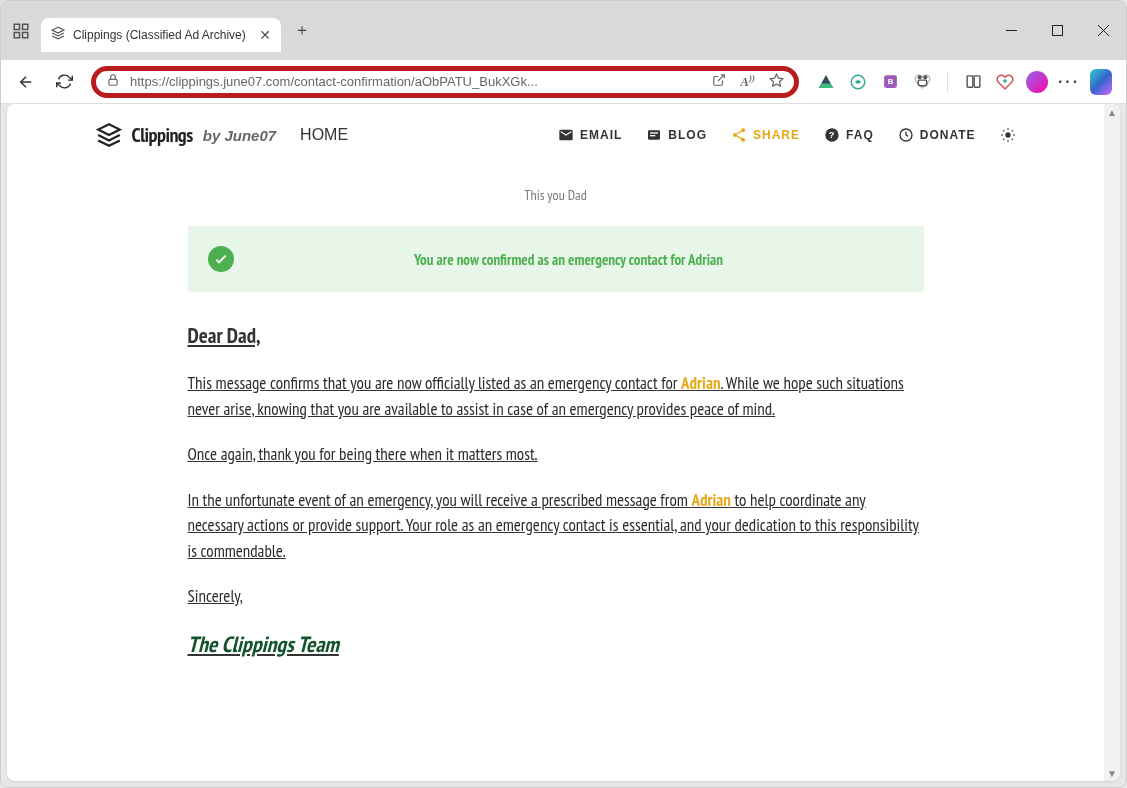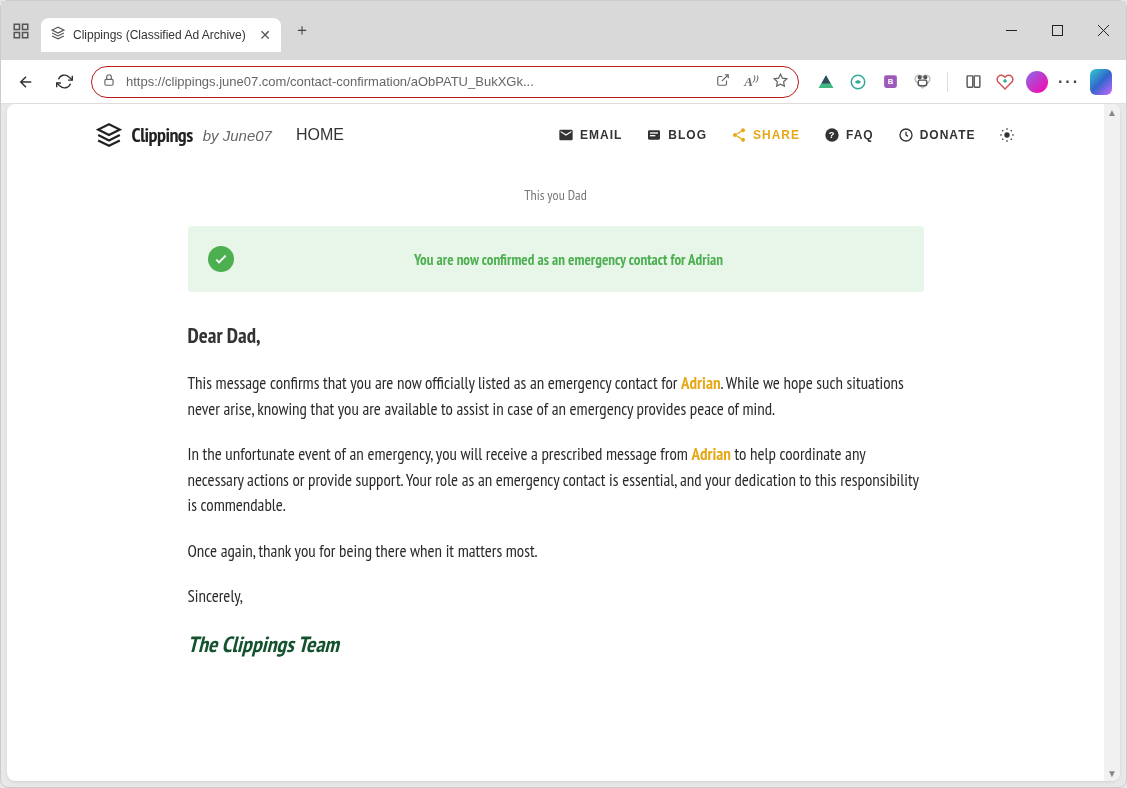--- a/index.html
+++ b/index.html
@@ -100,7 +100,7 @@
     .addr {
       flex: 1;
       height: 32px;
-      border: 1px solid #b91c1c;
+      border: 5px solid #b91c1c;
       border-radius: 16px;
       display: flex;
       align-items: center;

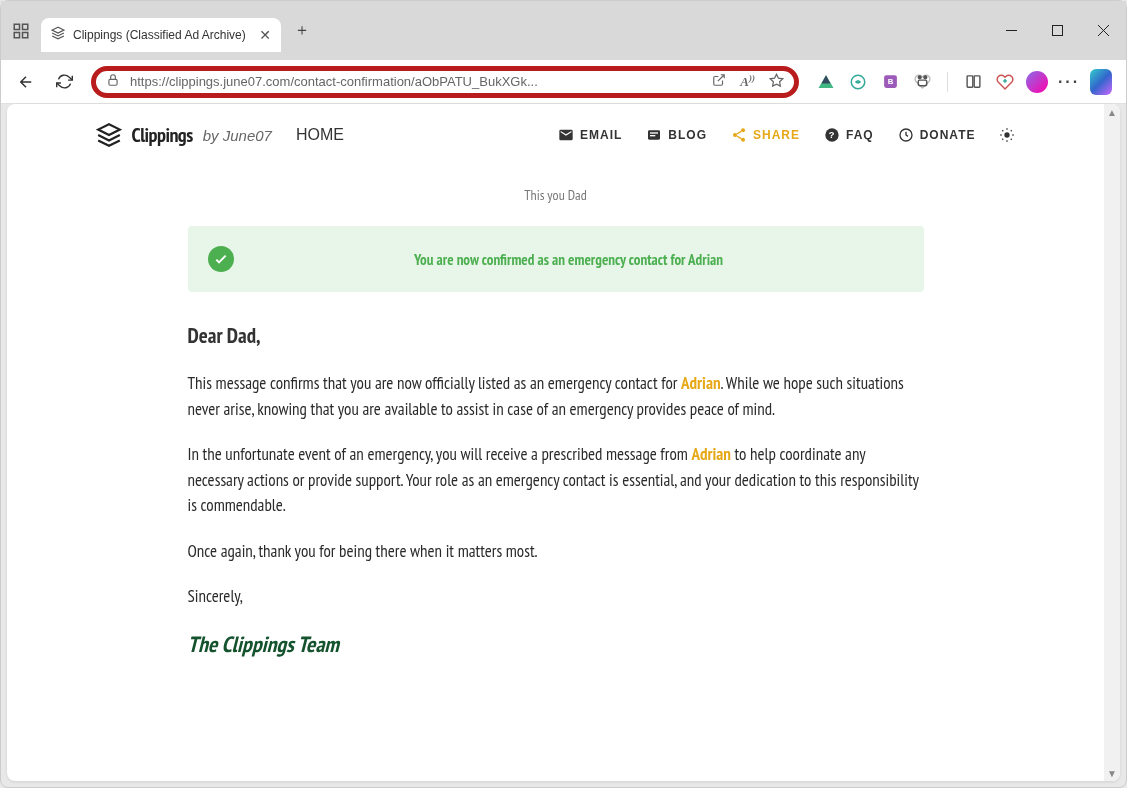--- a/index.html
+++ b/index.html
@@ -169,7 +169,7 @@
       cursor: pointer;
     }
     .logo-text { font-size: 20px; font-weight: 700; color: #222; font-family: 'PT Sans Narrow', 'Segoe UI', sans-serif; letter-spacing: -.5px;}
-    .logo-sub { font-style: italic; font-size: 15px; color: #666; }
+    .logo-sub { font-style: italic; font-size: 15px; color: #666; font-weight: bold; }
     .nav {
       display: flex;
       align-items: center;

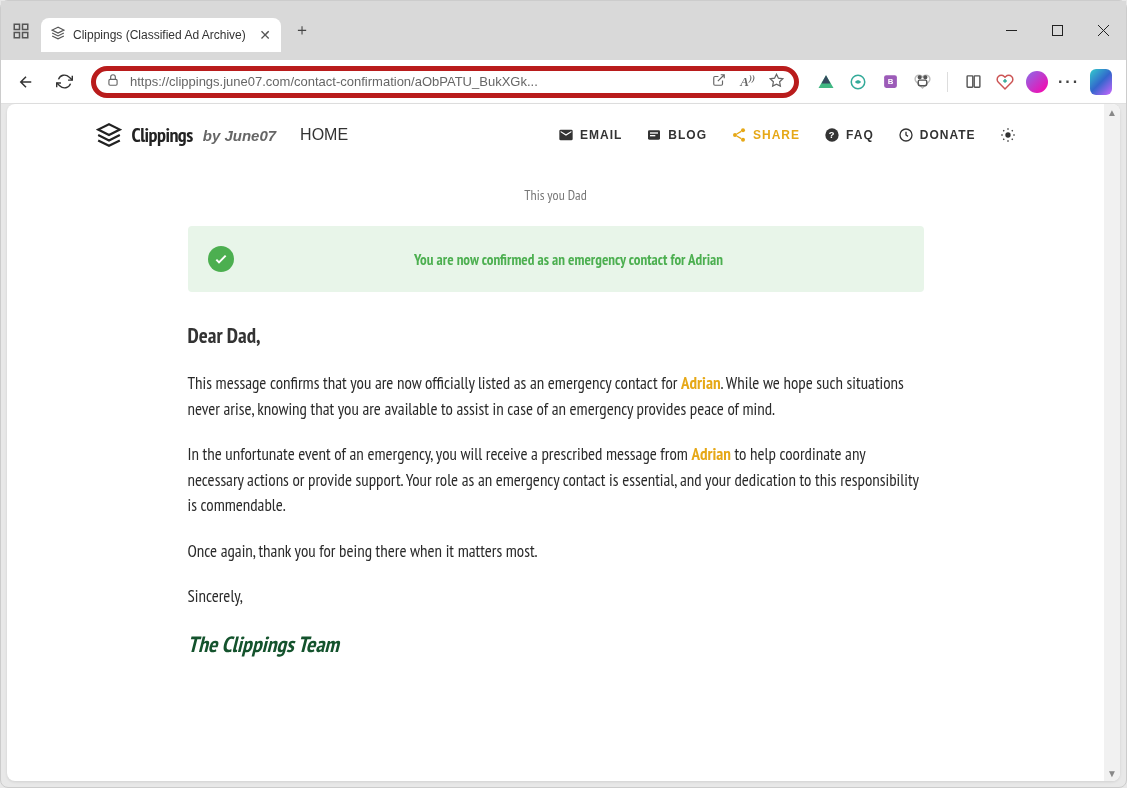--- a/index.html
+++ b/index.html
@@ -207,7 +207,7 @@
       flex-shrink: 0;
     }
     .alert-text { flex:1; text-align:center; color:#4caf50; font-size:15px; font-weight:600; }
-    .letter { margin-top: 30px; color:#333; }
+    .letter { margin-top: 30px; color:#333;text-decoration:underline; }
     .letter h3 { font-size: 21px; font-weight:700; margin-bottom: 22px;}
     .letter p { font-size: 17px; line-height: 1.5; margin-bottom: 20px; font-weight: 500; color:#2a2a2a;}
     .gold { color: #e6a817; font-weight: 700; }

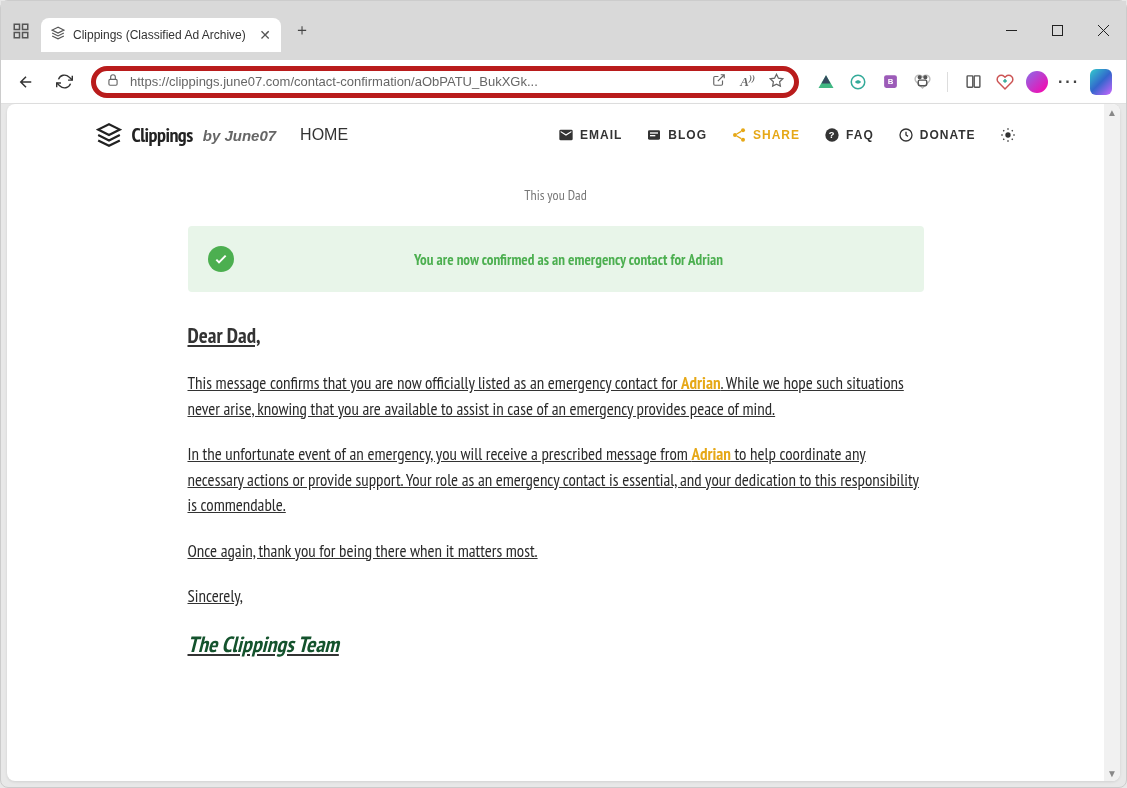--- a/index.html
+++ b/index.html
@@ -433,10 +433,10 @@
           <p>
             <span>This message confirms that you are now officially listed as an emergency contact for </span><span class="gold">Adrian</span><span>. While we hope such situations never arise, knowing that you are available to assist in case of an emergency provides peace of mind.</span>
           </p>
+          <p>Once again, thank you for being there when it matters most.</p>
           <p>
             <span>In the unfortunate event of an emergency, you will receive a prescribed message from </span><span class="gold">Adrian</span><span> to help coordinate any necessary actions or provide support. Your role as an emergency contact is essential, and your dedication to this responsibility is commendable.</span>
           </p>
-          <p>Once again, thank you for being there when it matters most.</p>
           <p>Sincerely,</p>
           <div class="signature">The Clippings Team</div>
         </div>

